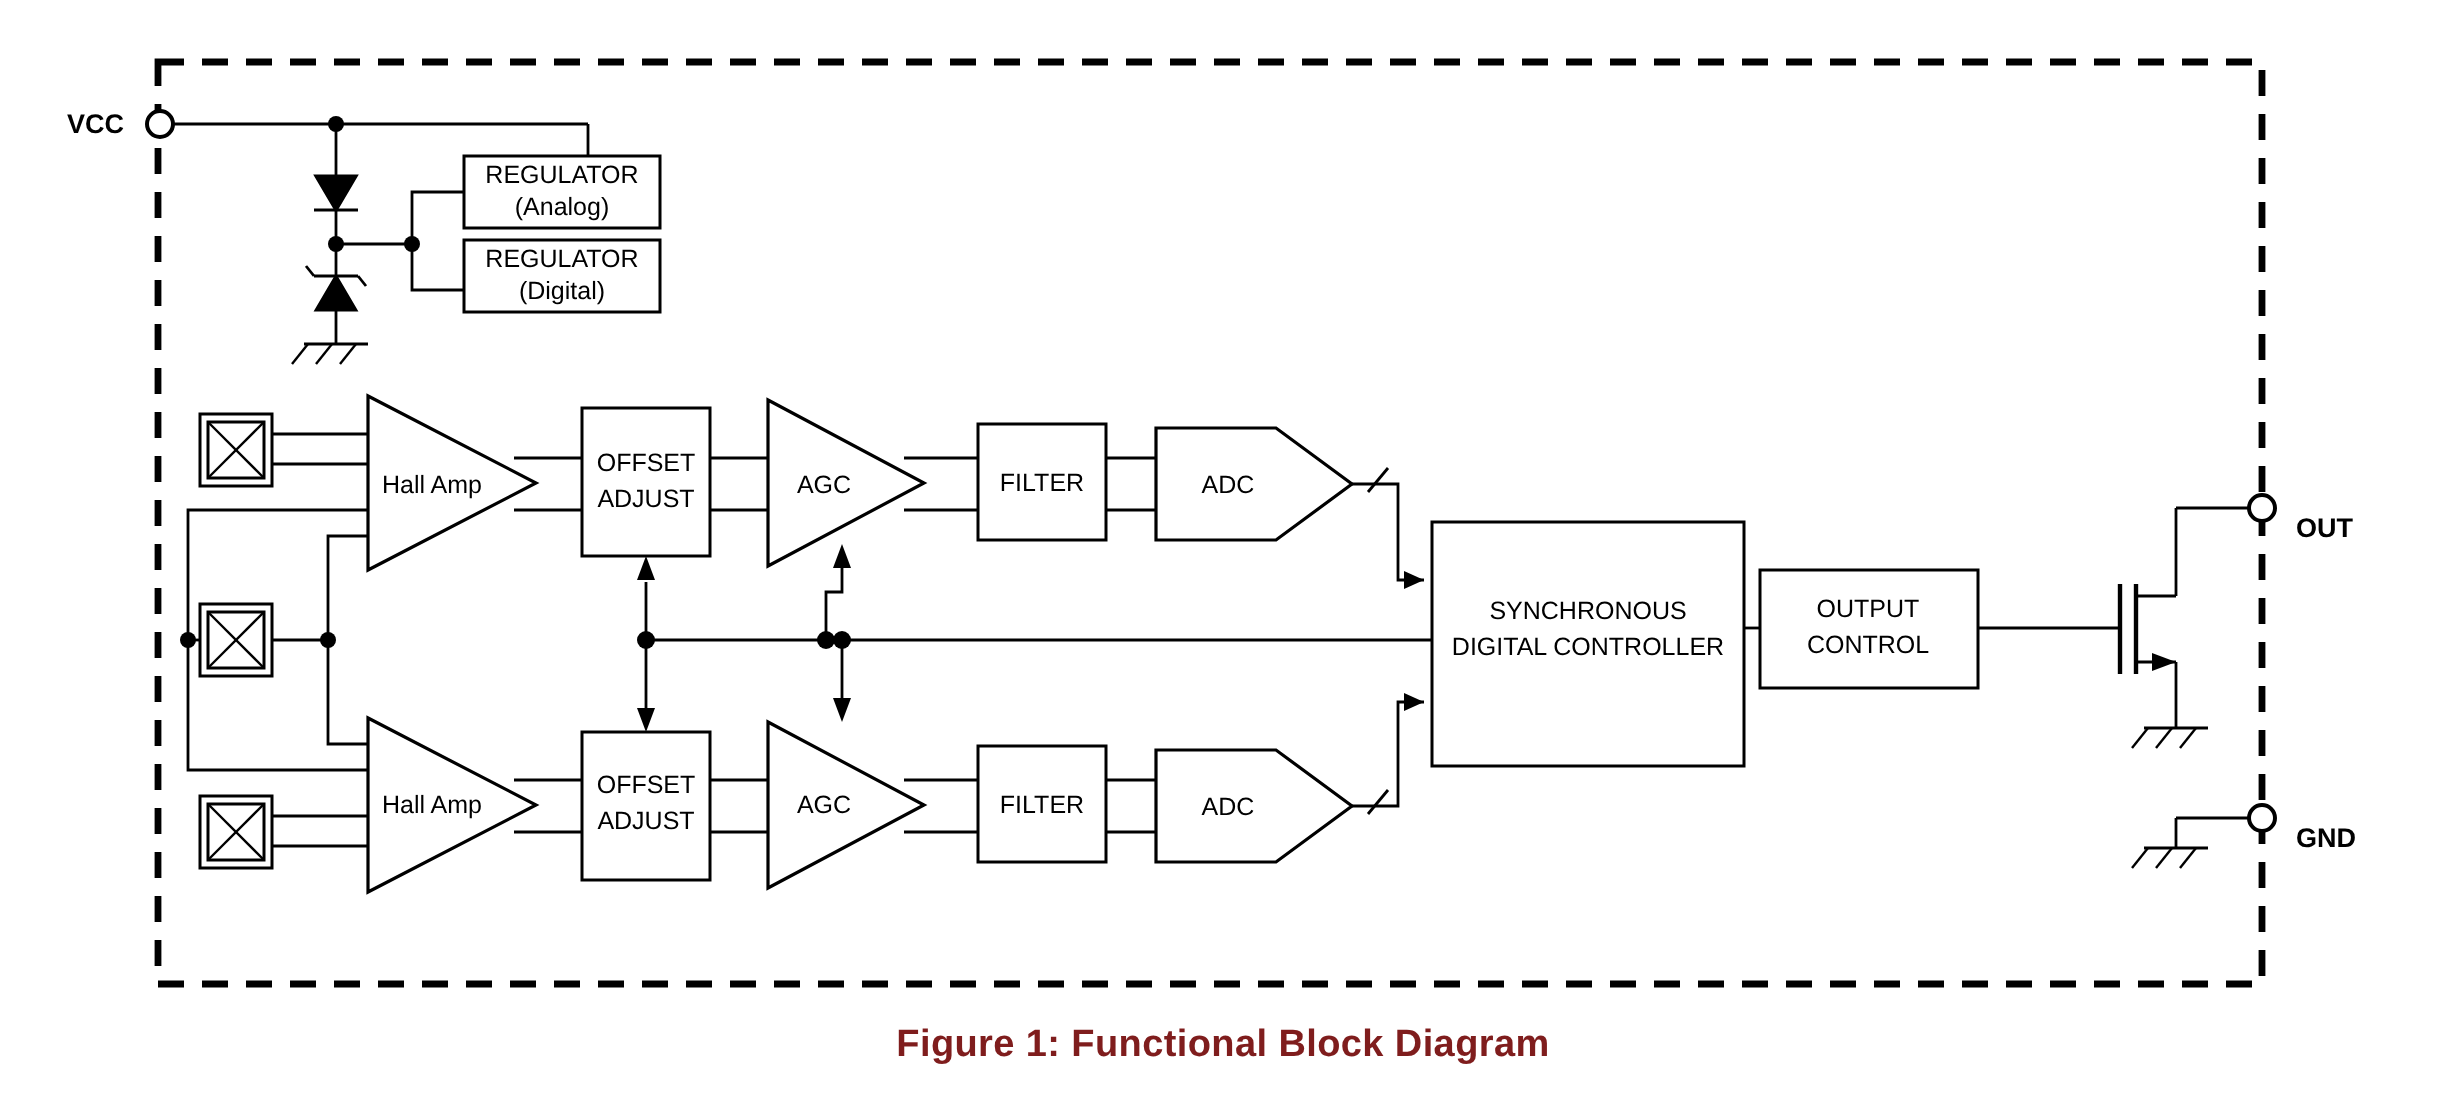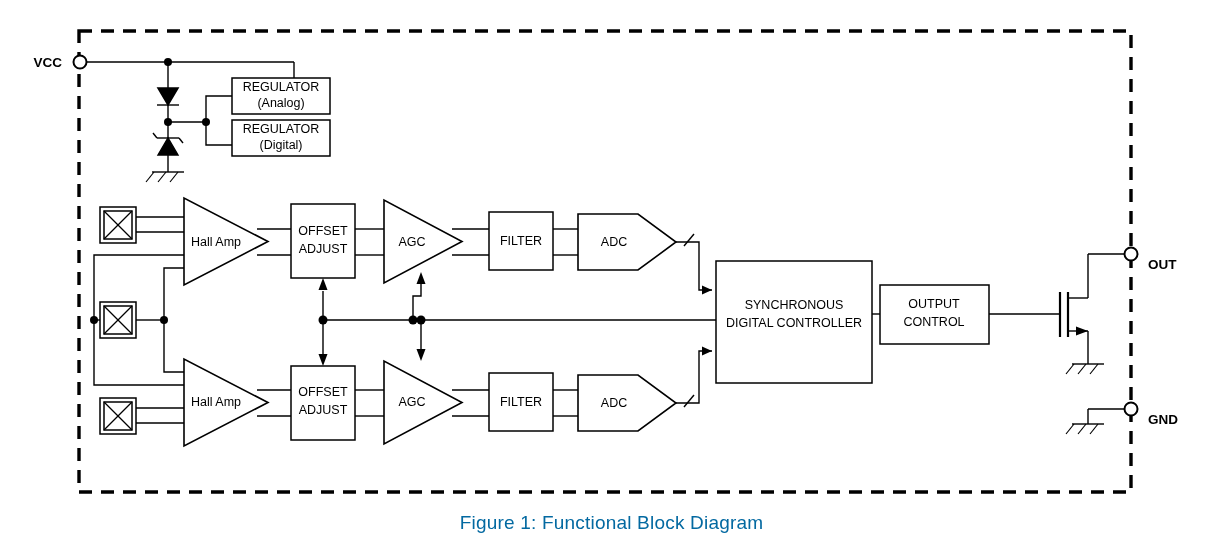--- a/index.html
+++ b/index.html
@@ -89,8 +89,8 @@
     text-align: center;
     font-family: "Liberation Sans", sans-serif;
     font-size: 19px;
-    font-weight: normal;
-    color: #0369a1;
+    font-weight: bold;
+    color: #7f1d1d;
     letter-spacing: 0.2px;
   }
 </style>

